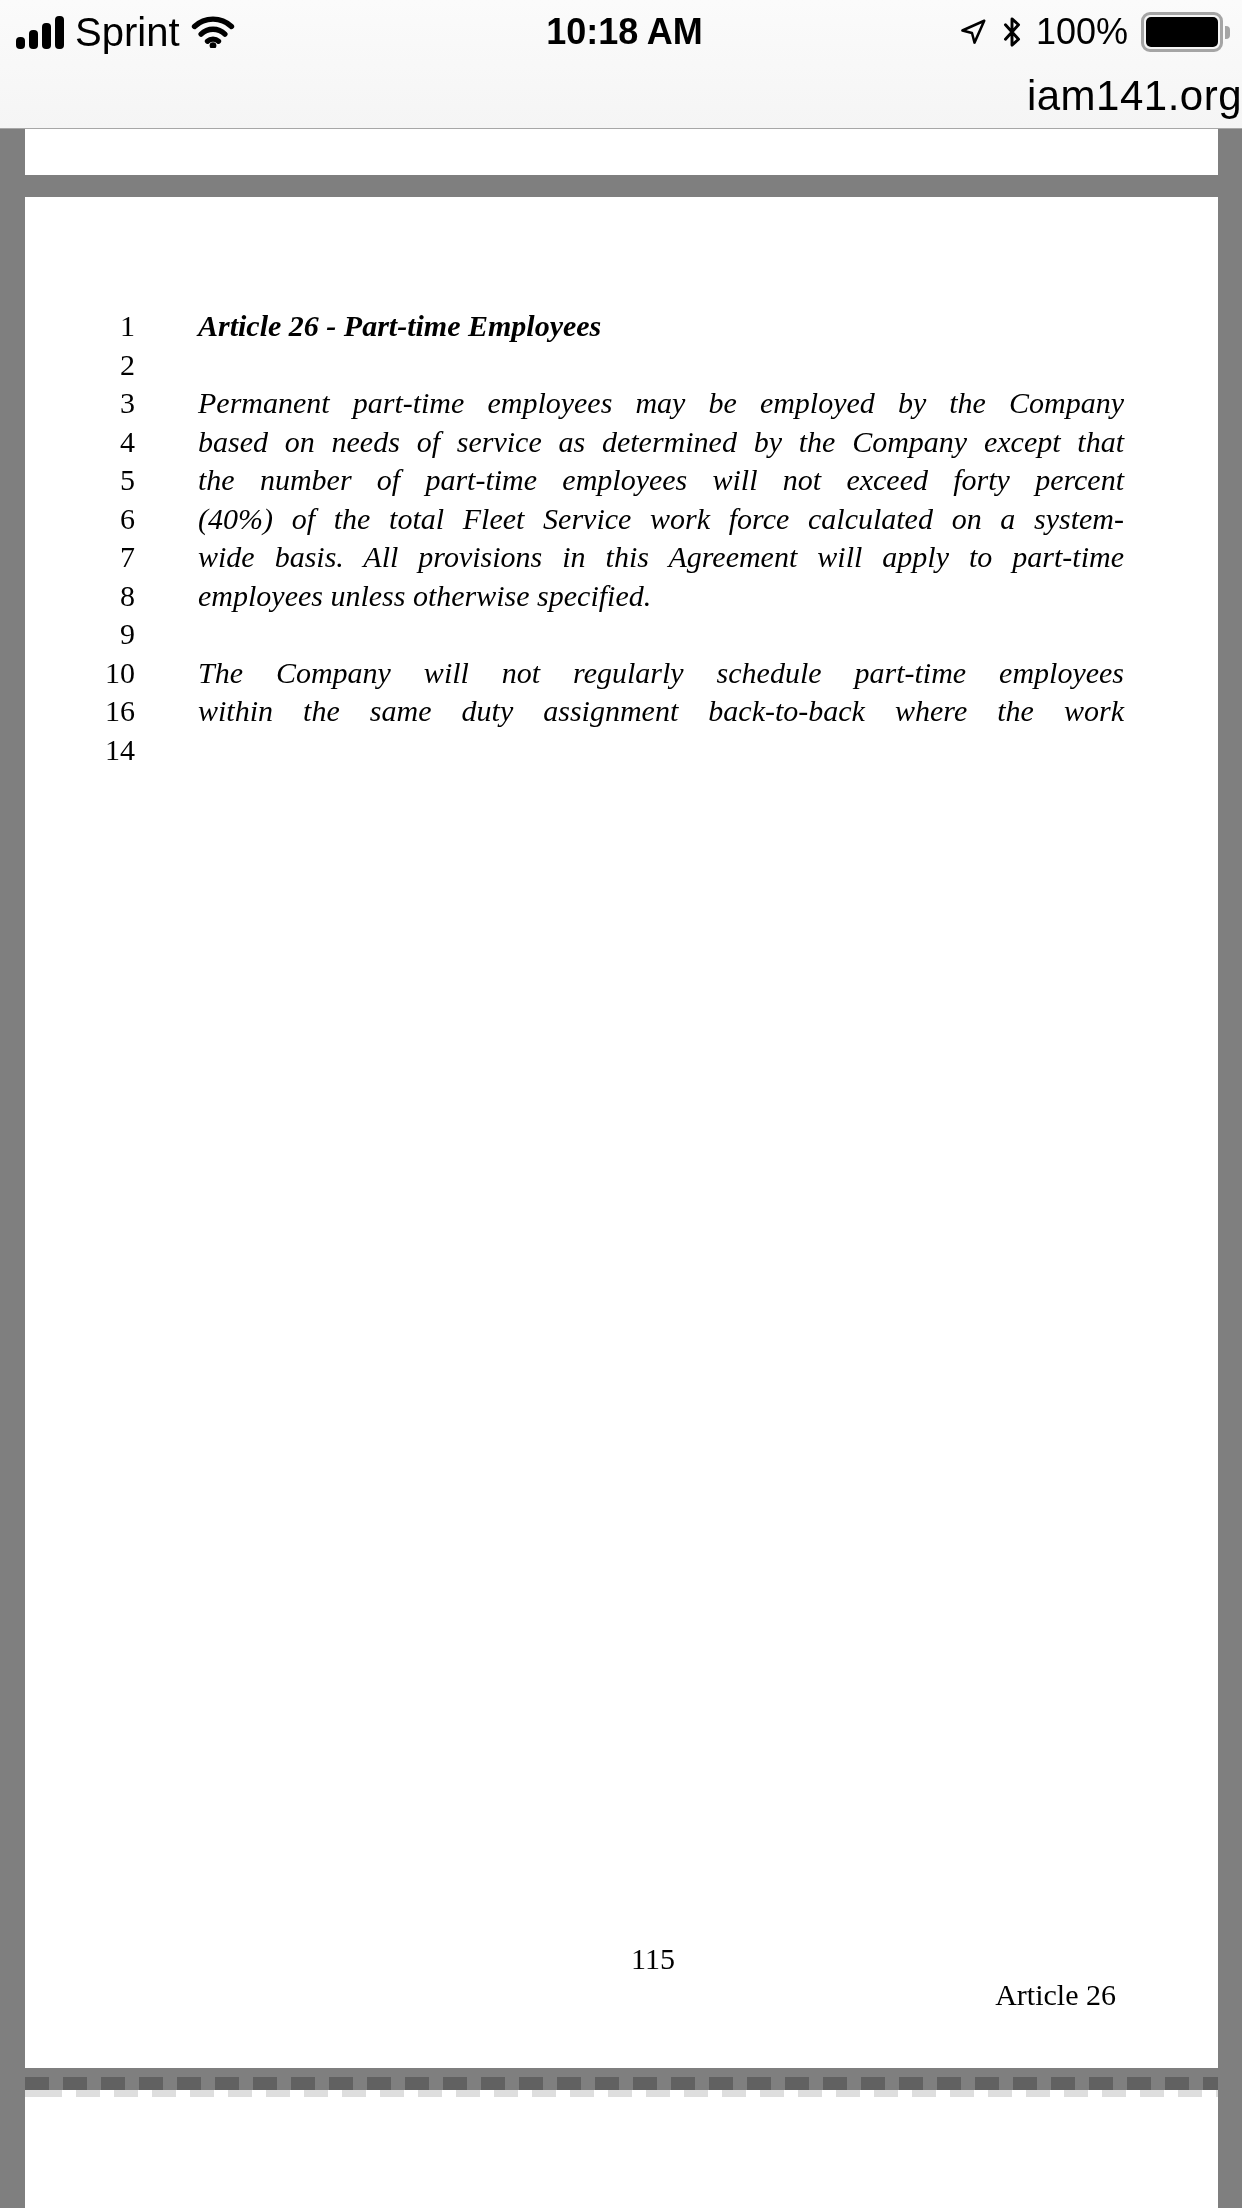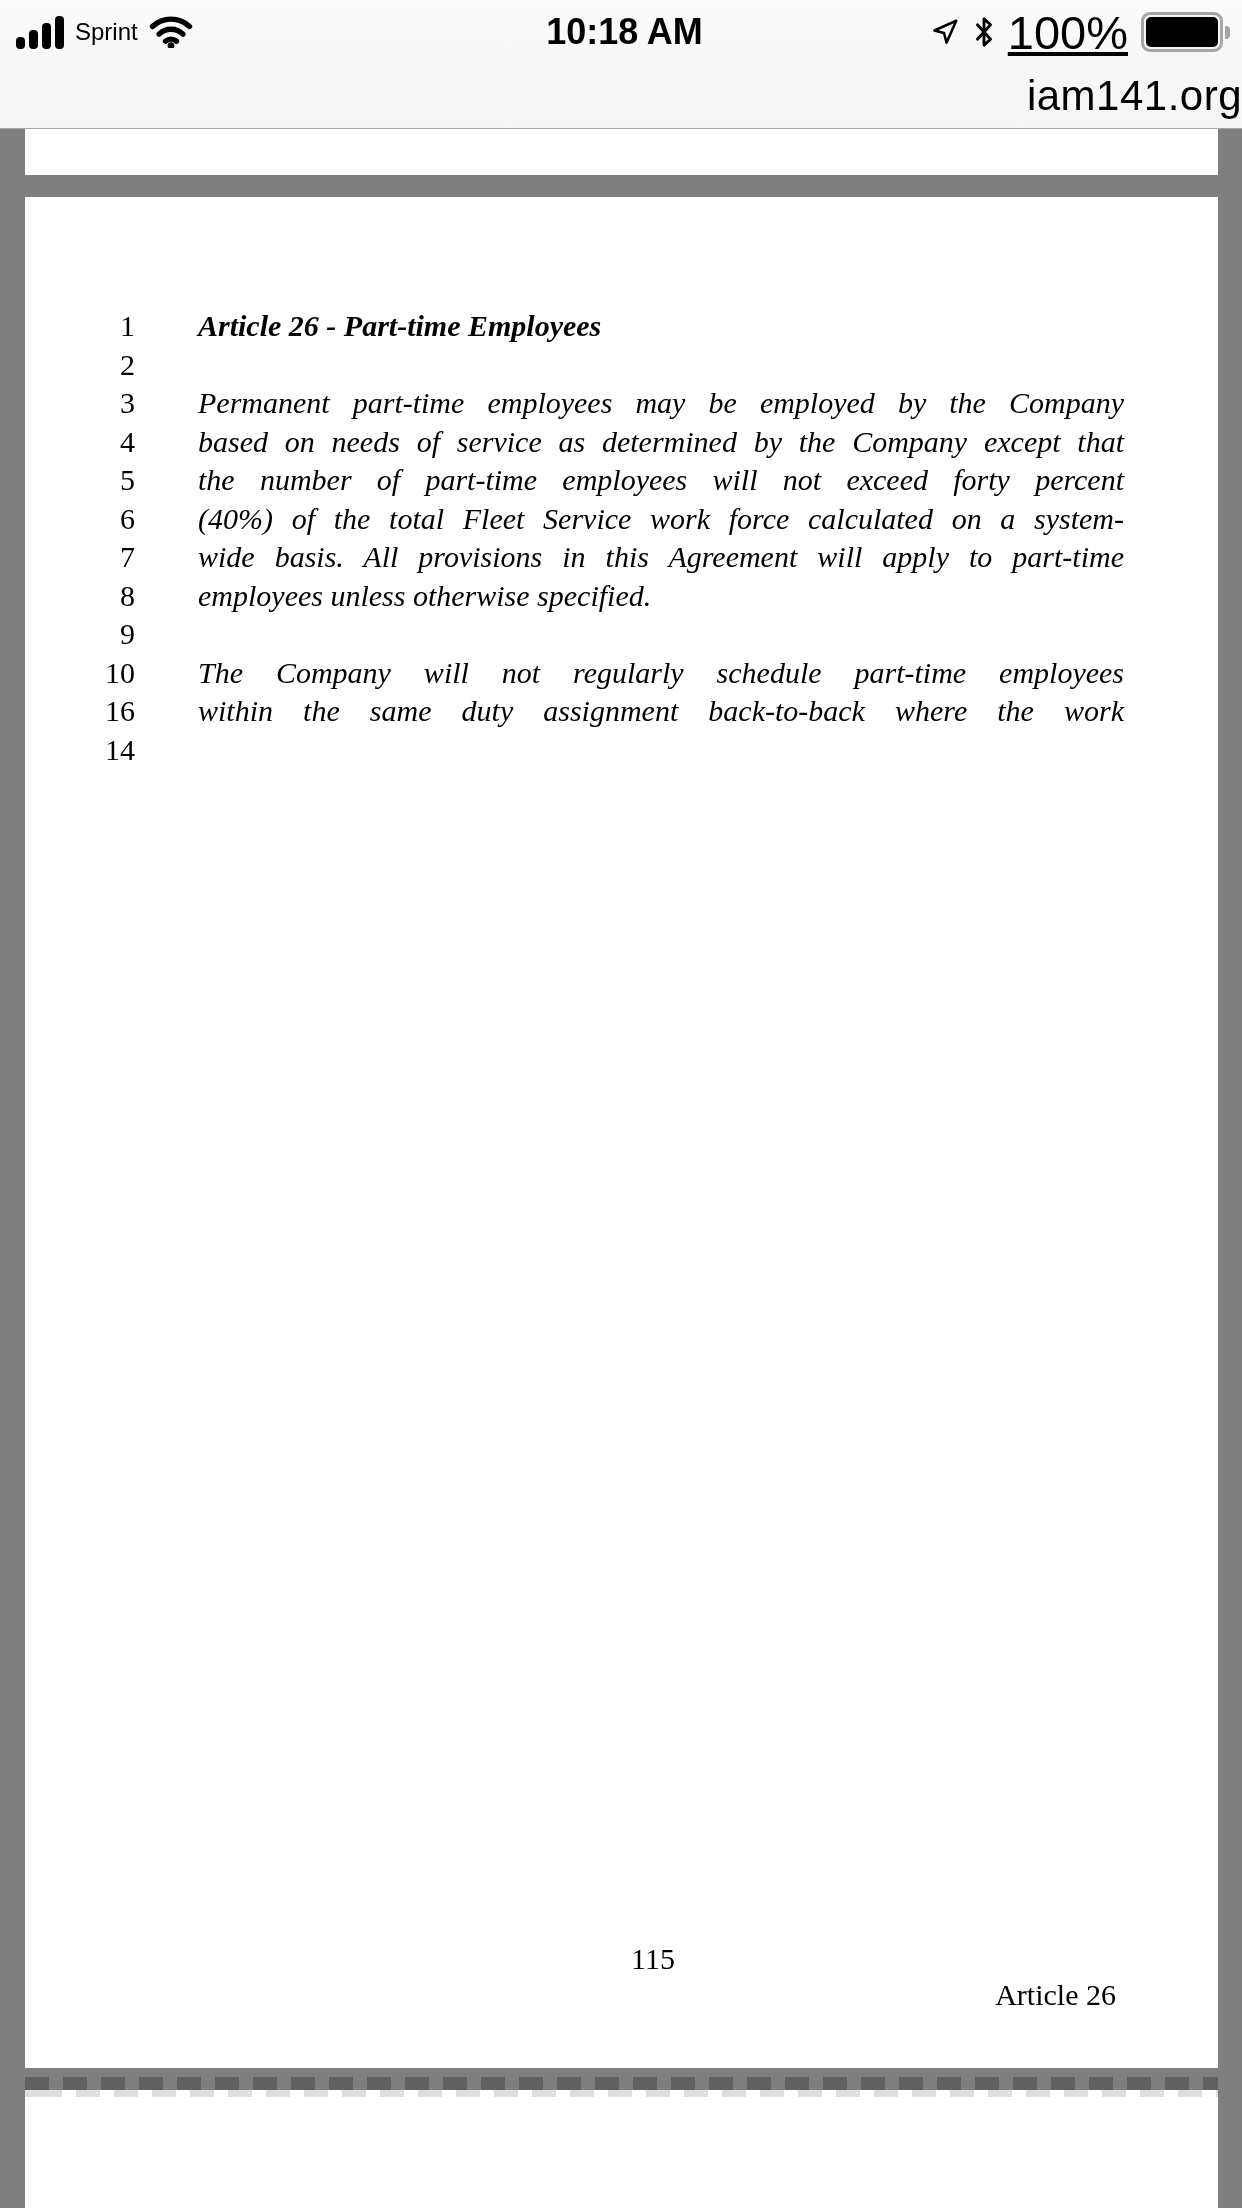--- a/index.html
+++ b/index.html
@@ -37,7 +37,7 @@
     position:absolute;right:12px;top:0;height:64px;
     display:flex;align-items:center;gap:13px;
   }
-  .carrier-label{font-size:24px;color:#000;}
+  .carrier-label{font-size:40px;color:#000;}
   .battery-pct{font-size:47px;color:#000;text-decoration:underline;}
 
   

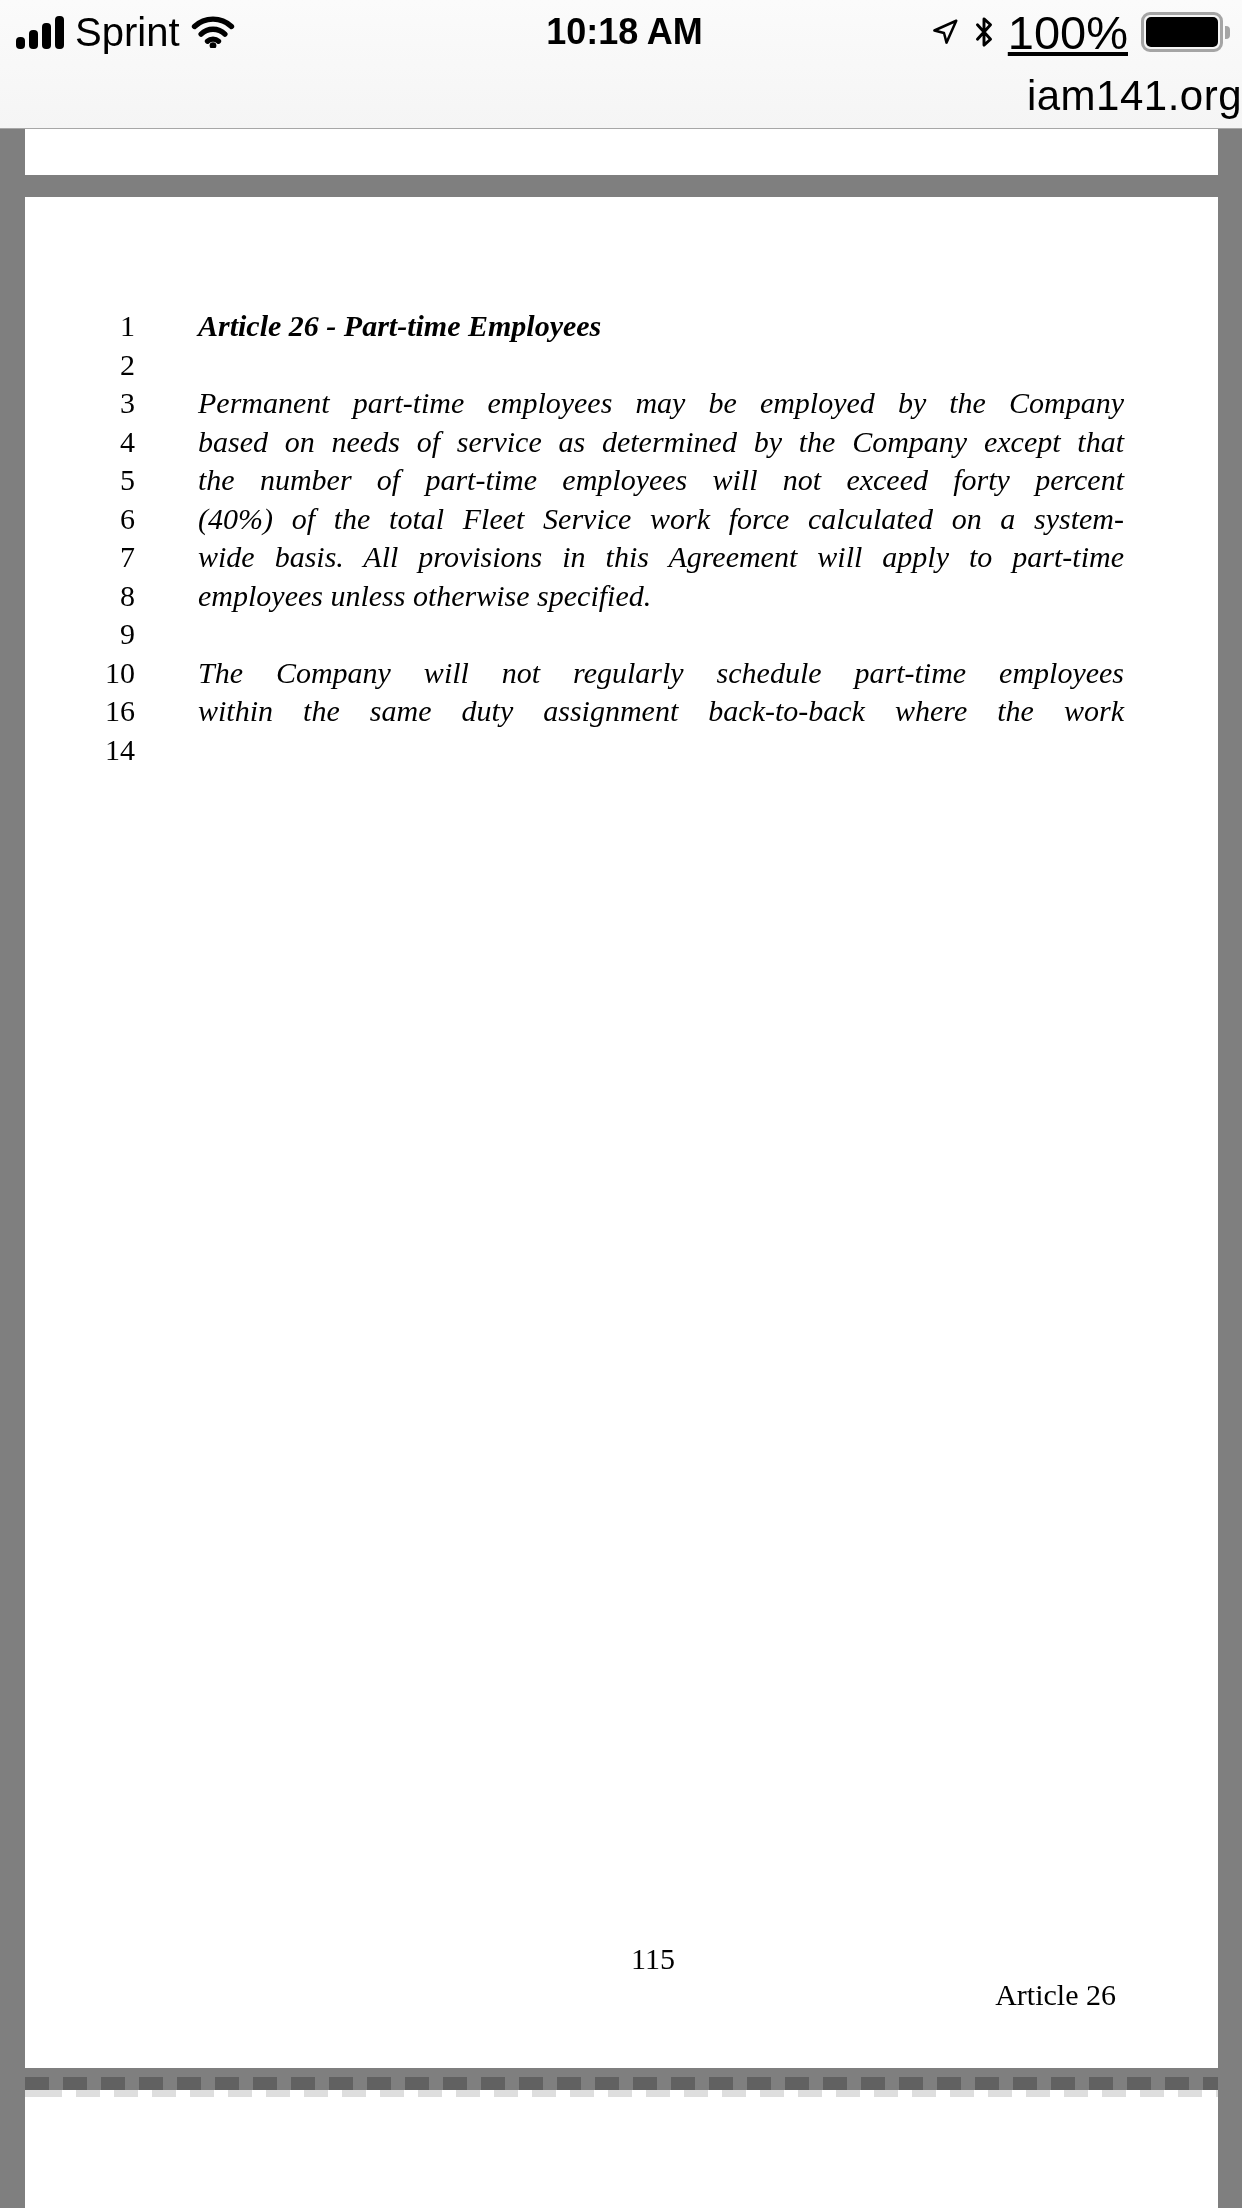--- a/index.html
+++ b/index.html
@@ -38,7 +38,7 @@
     display:flex;align-items:center;gap:13px;
   }
   .carrier-label{font-size:40px;color:#000;}
-  .battery-pct{font-size:47px;color:#000;text-decoration:underline;}
+  .battery-pct{font-size:36px;color:#000;}
 
   
   .sigbars{display:flex;align-items:flex-end;gap:4px;height:34px;}

